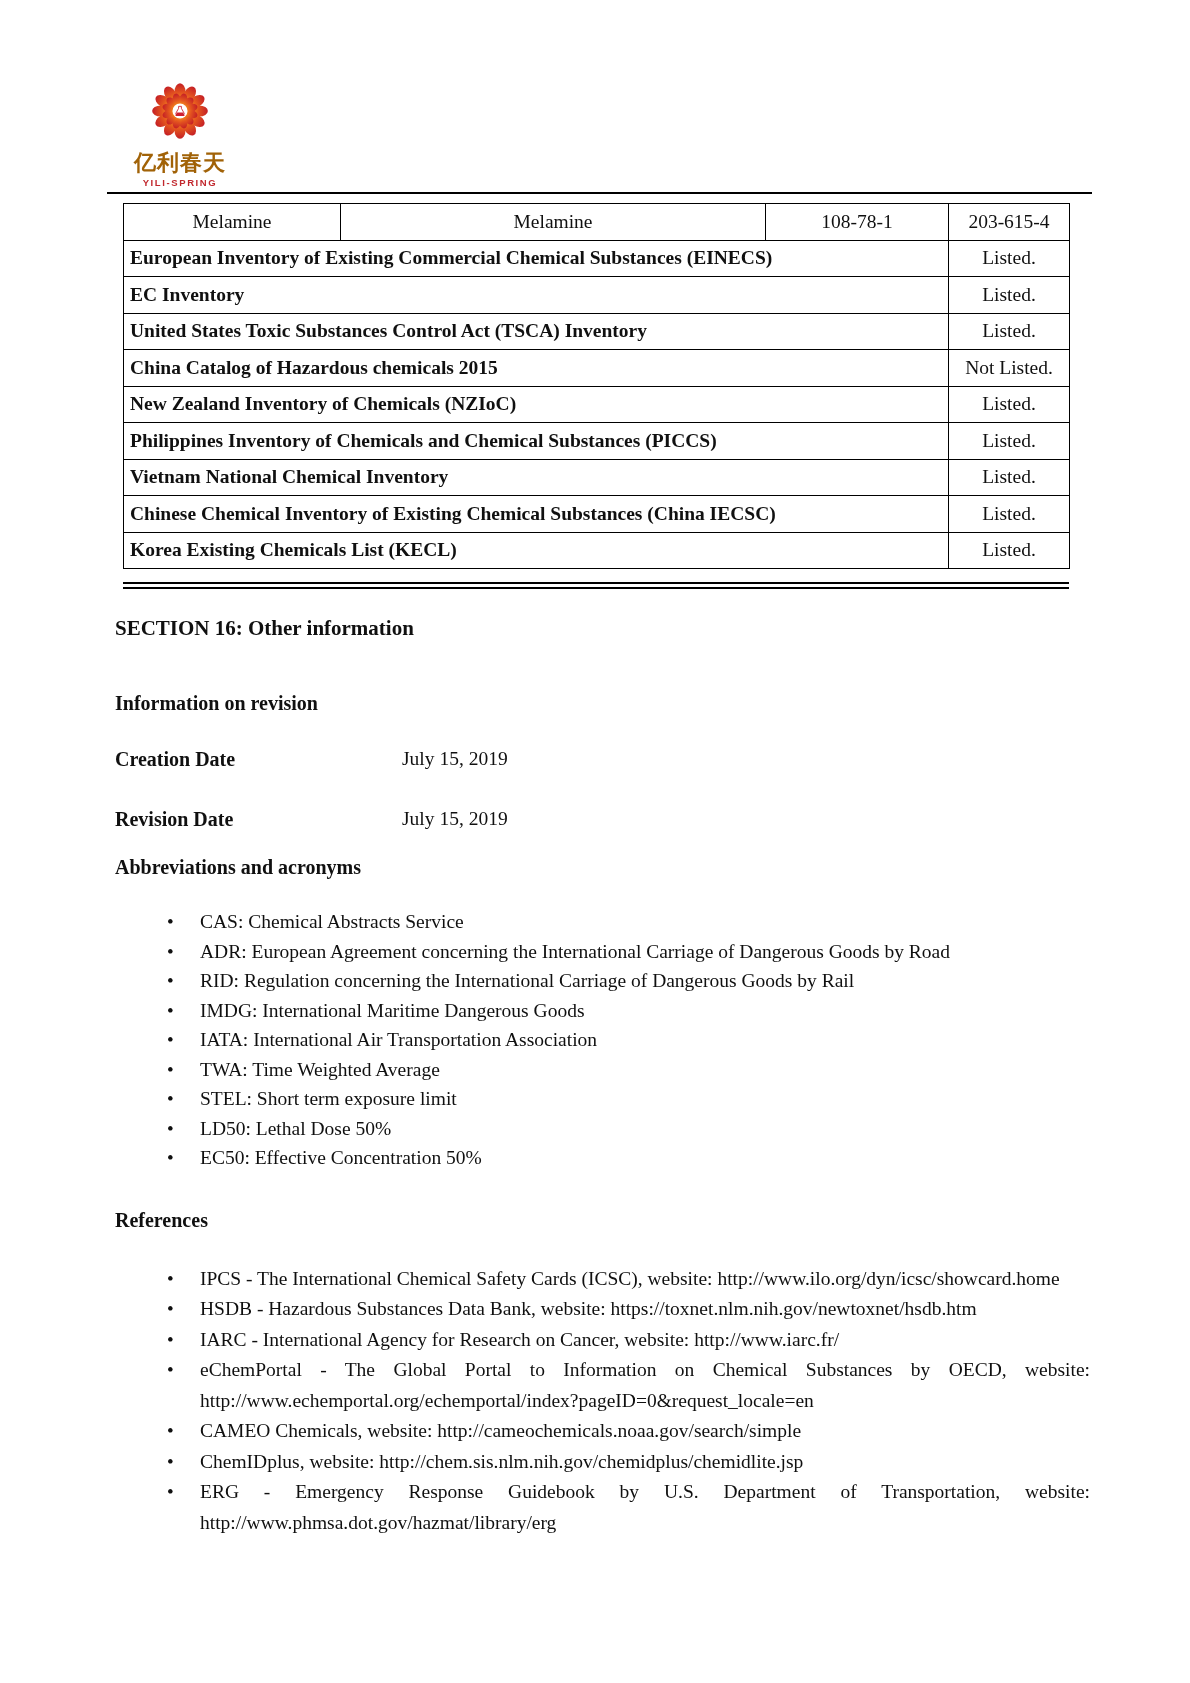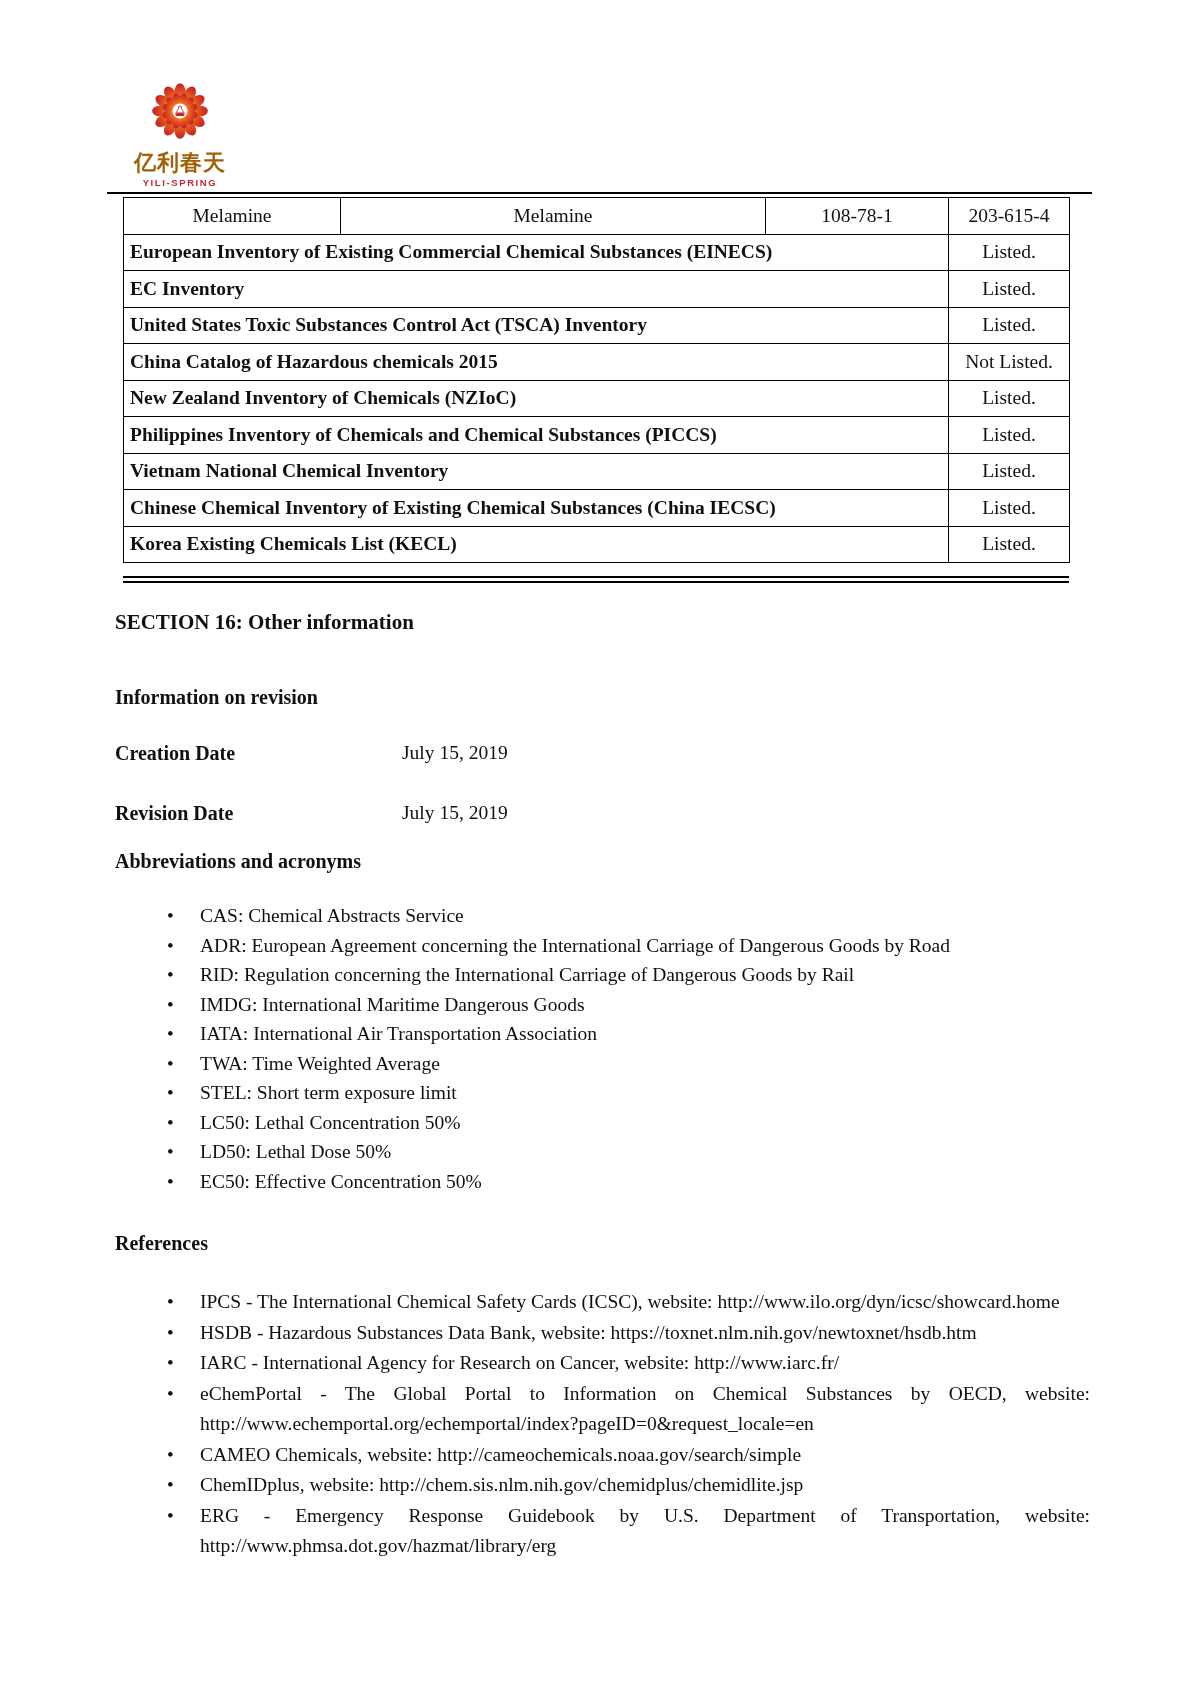--- a/index.html
+++ b/index.html
@@ -27,7 +27,7 @@
   .header-rule { border-top: 2px solid #000; margin-top: 4px; margin-left: -8px; margin-right: -2px; }
 
   
-  table.inv { border-collapse: collapse; margin-left: 8px; margin-top: 3px; width: 946px; table-layout: fixed; }
+  table.inv { border-collapse: collapse; margin-left: 8px; margin-top: 9px; width: 946px; table-layout: fixed; }
   table.inv td { border: 1.6px solid #000; height: 35.5px; font-size: 19.5px; padding: 0 6px; overflow: hidden; white-space: nowrap; }
   td.c { text-align: center; }
   td.name { font-weight: bold; text-align: left; padding-left: 5px; }

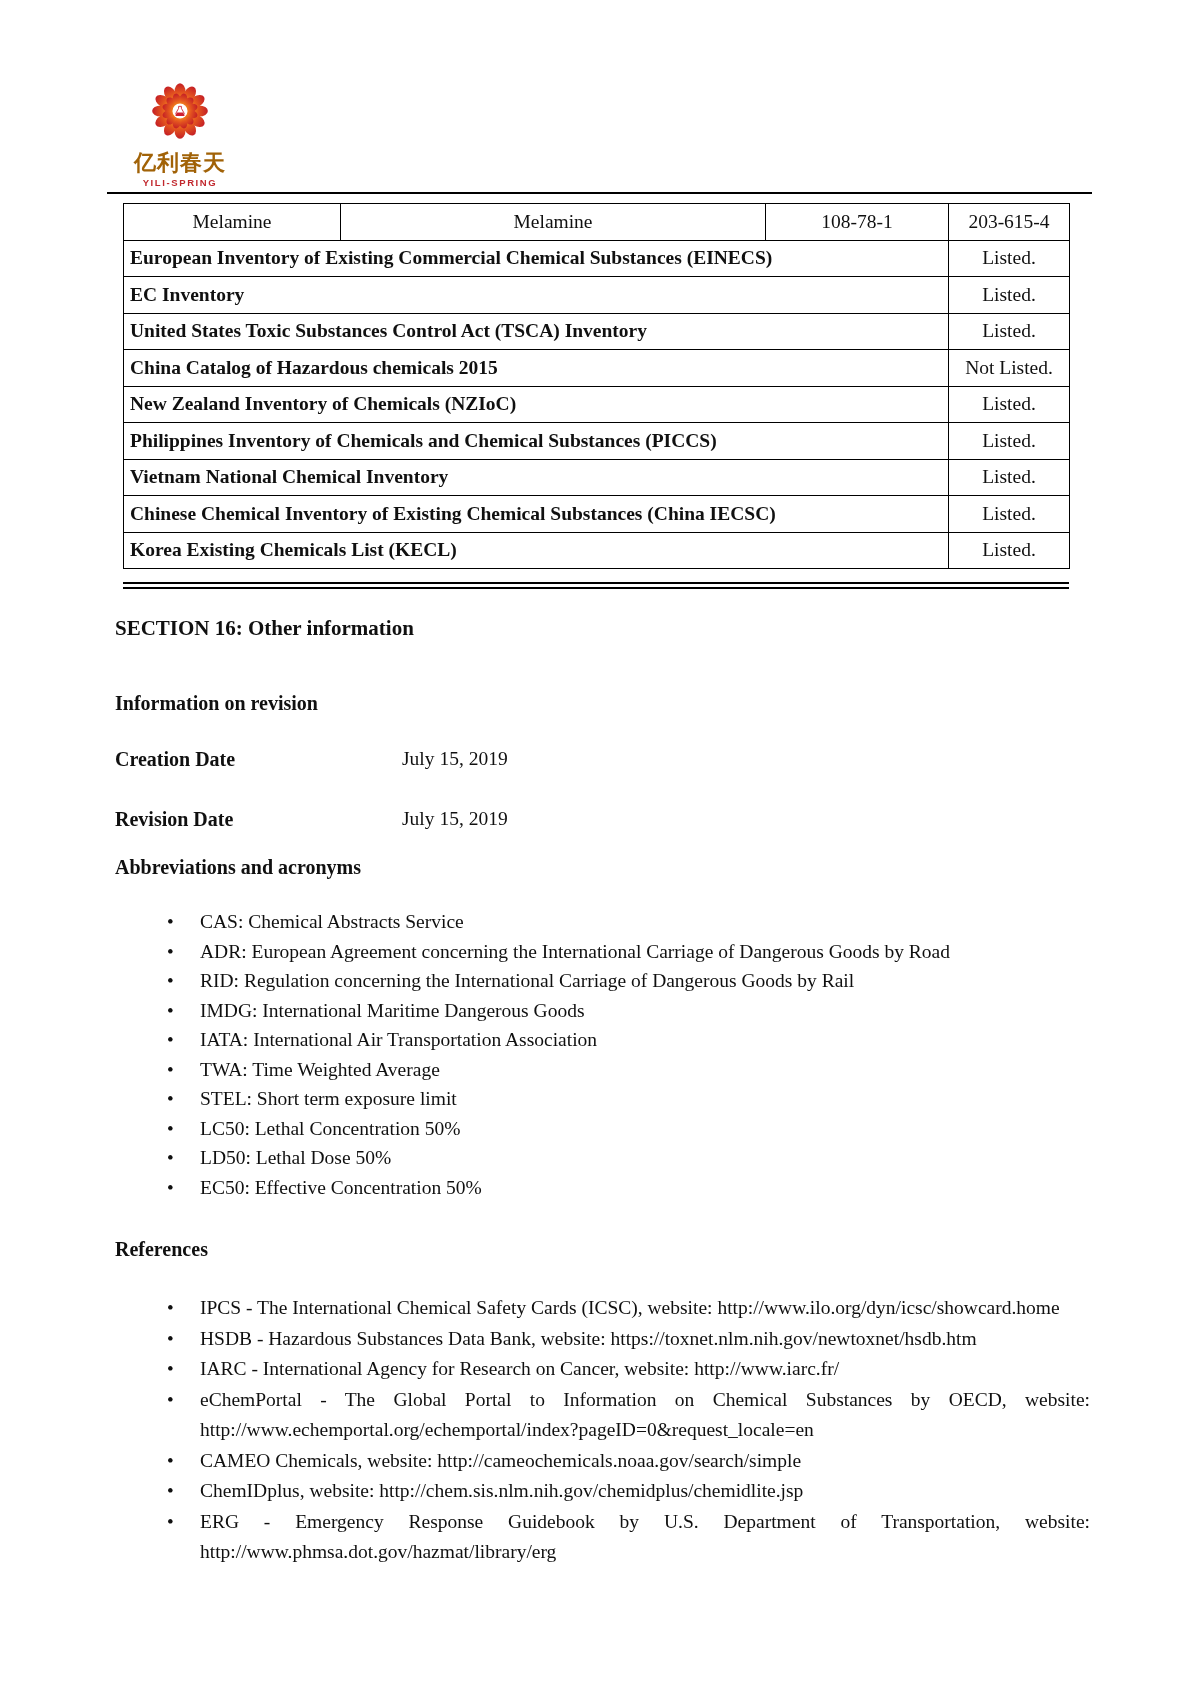--- a/index.html
+++ b/index.html
@@ -185,7 +185,6 @@
       <li>IATA: International Air Transportation Association</li>
       <li>TWA: Time Weighted Average</li>
       <li>STEL: Short term exposure limit</li>
-      <li>LC50: Lethal Concentration 50%</li>
       <li>LD50: Lethal Dose 50%</li>
       <li>EC50: Effective Concentration 50%</li>
     </ul>

